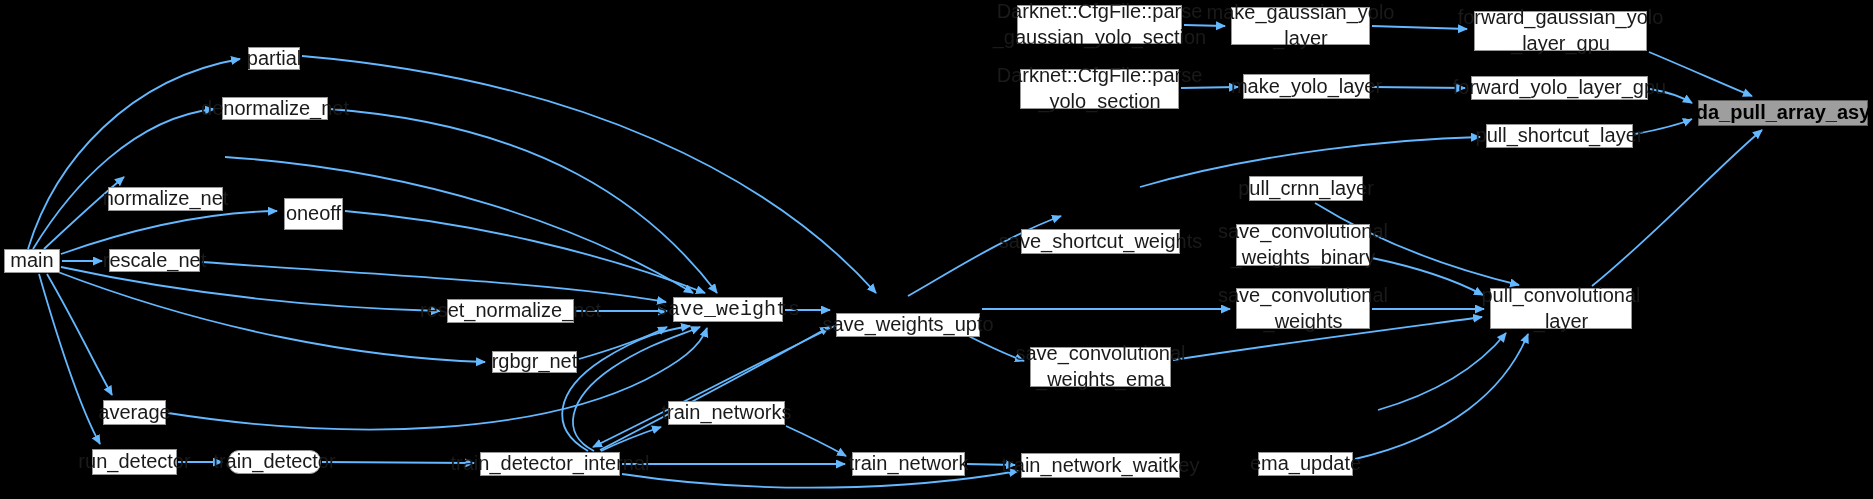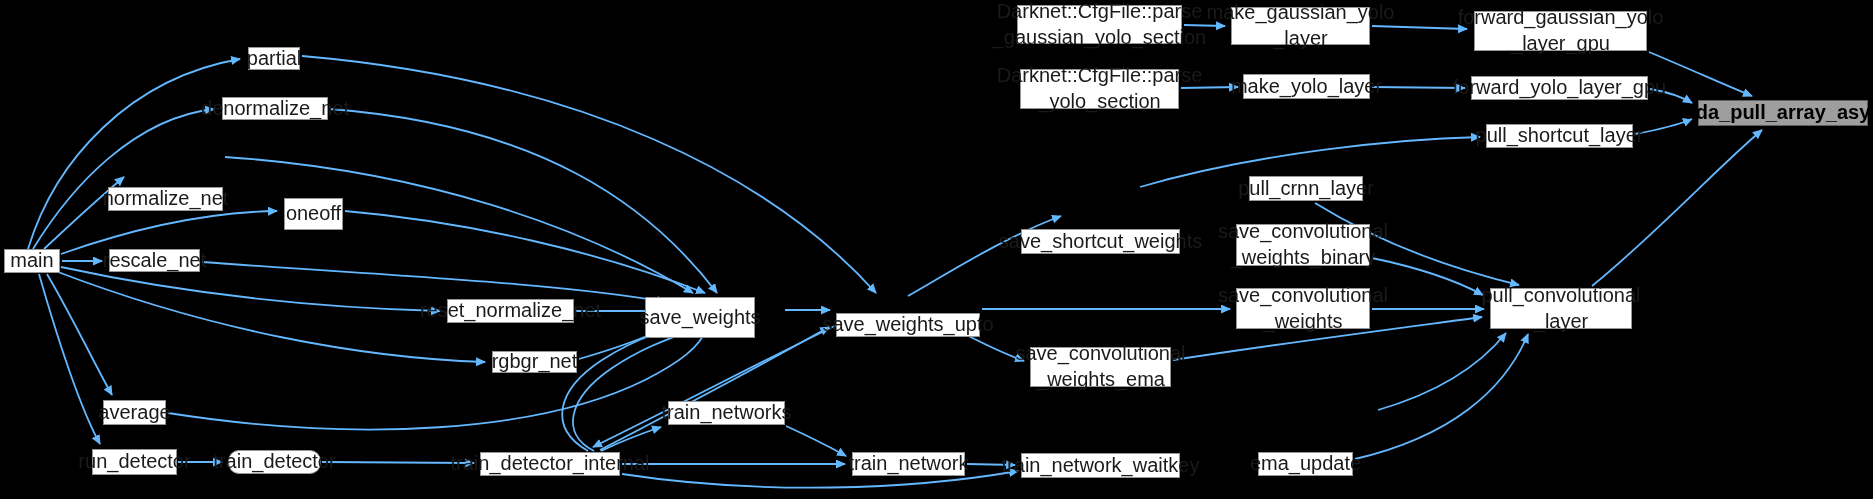--- a/index.html
+++ b/index.html
@@ -108,7 +108,7 @@
   <div class="node" style="left:668px;top:401px;width:117px;height:24px;">train_networks</div>
   <div class="node" style="left:852px;top:452px;width:113px;height:24px;">train_network</div>
   <div class="node" style="left:1021px;top:453px;width:159px;height:25px;">train_network_waitkey</div>
-  <div class="node" style="left:645px;top:297px;width:110px;height:41px;">save_weights</div>
+  <div class="node" style="left:673px;top:297px;width:110px;height:25px;font-family:Liberation Mono, monospace;">save_weights</div>
   <div class="node" style="left:836px;top:297px;width:144px;height:24px;margin-top:16px;">save_weights_upto</div>
   <div class="node" style="left:1021px;top:188px;width:159px;height:25px;margin-top:41px;">save_shortcut_weights</div>
   <div class="node" style="left:1236px;top:288px;width:134px;height:41px;">save_convolutional

